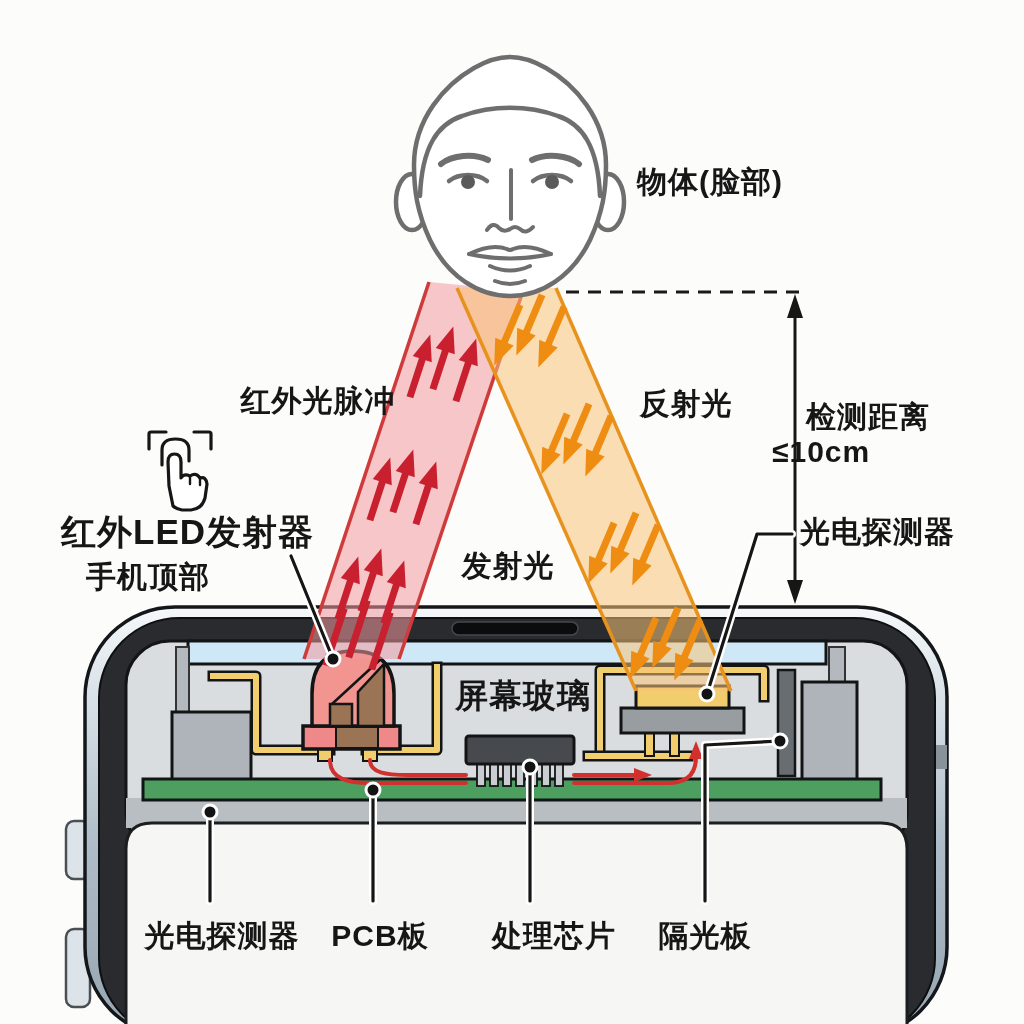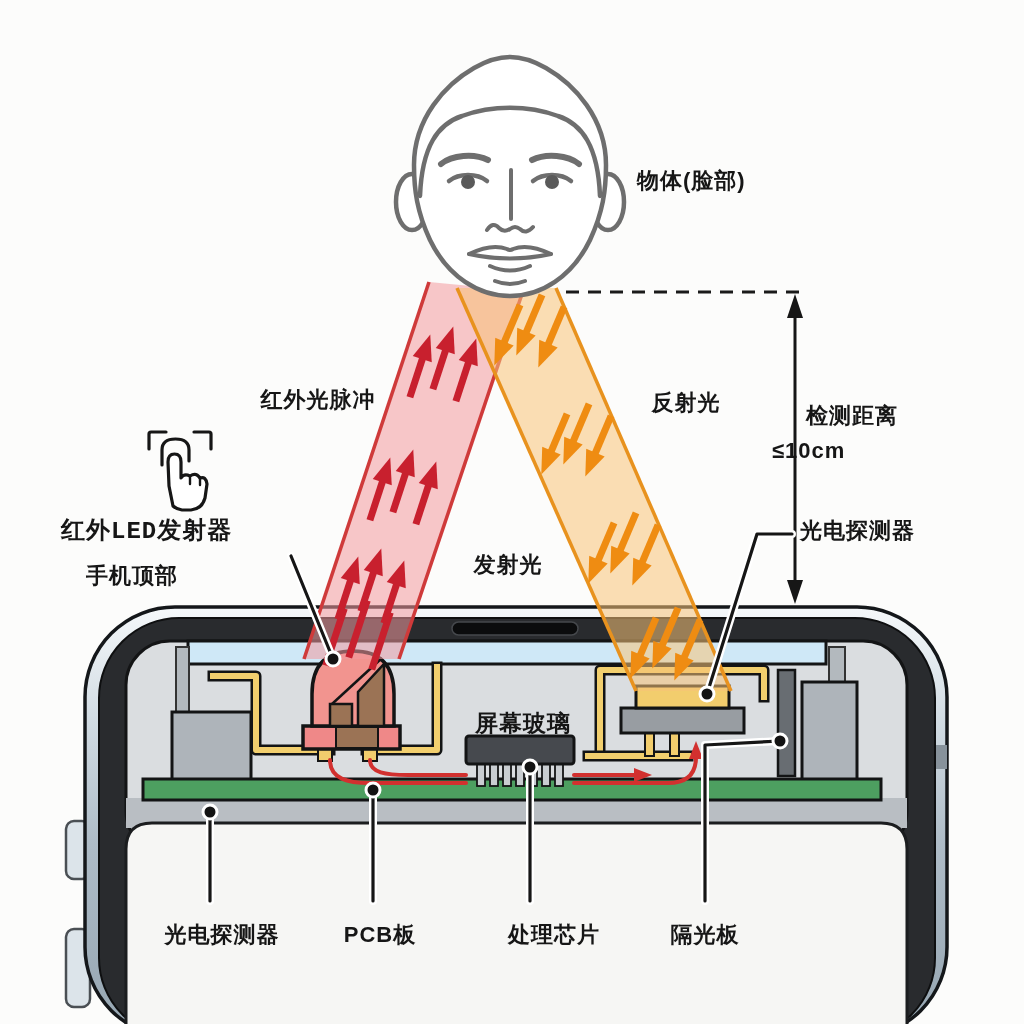--- a/index.html
+++ b/index.html
@@ -12,7 +12,7 @@
   .label{
     position:absolute;
     font-weight:700;
-    font-size:22px;
+    font-size:30px;
     color:#161616;
     white-space:nowrap;
     line-height:1.1;

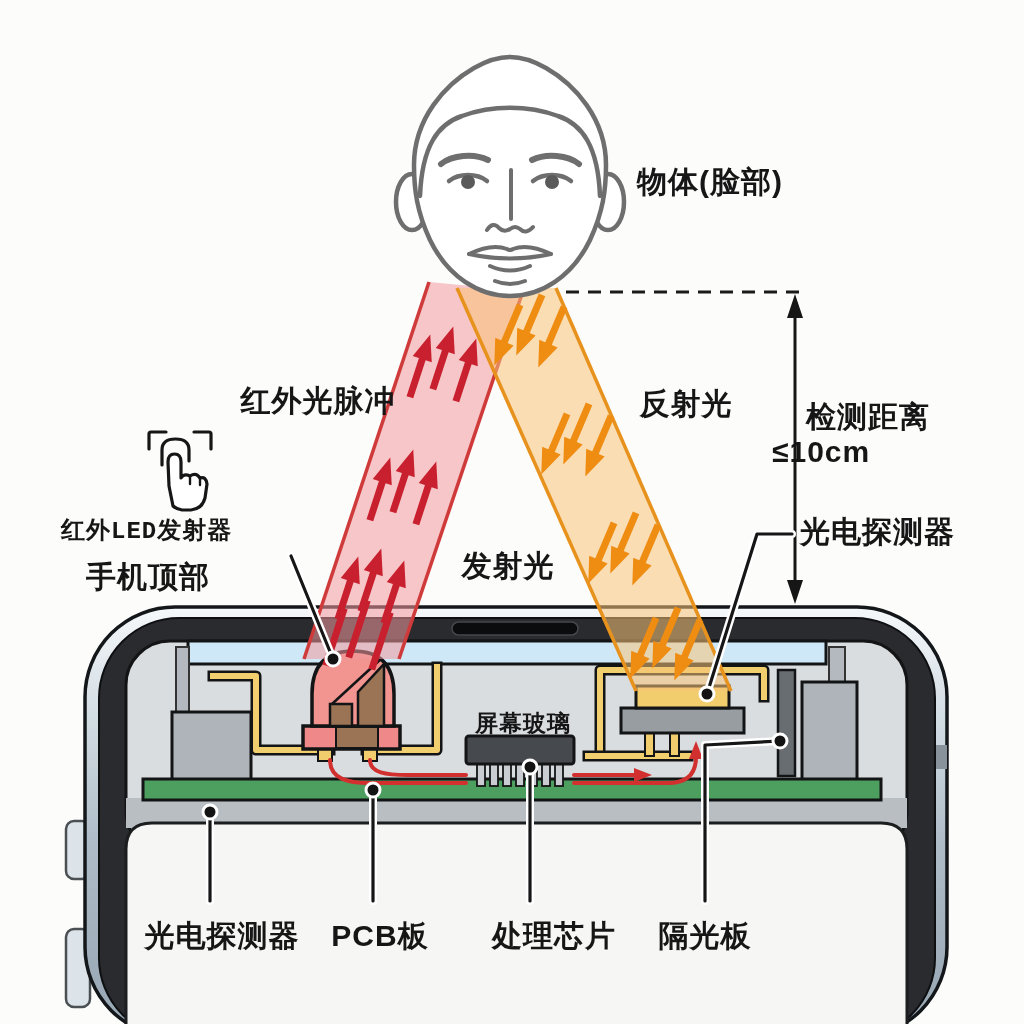--- a/index.html
+++ b/index.html
@@ -20,7 +20,7 @@
     letter-spacing:1px;
   }
   .label--left{transform:translate(0,-50%);}
-  .fs36{font-size:24px;font-family:Liberation Mono, monospace;}
+  .fs36{font-size:35px;}
   .fs33{font-size:23px;margin-top:28px;}
 </style>
 </head>

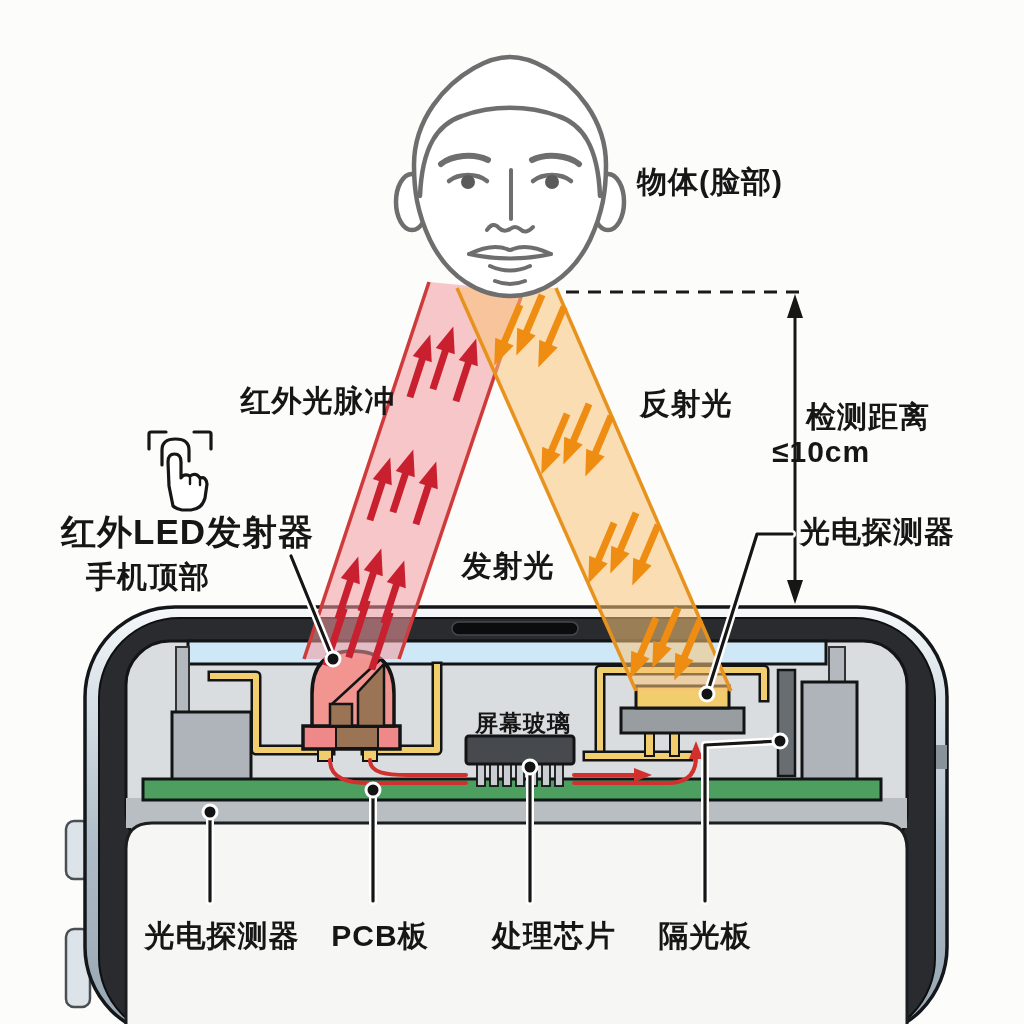--- a/index.html
+++ b/index.html
@@ -21,7 +21,7 @@
   }
   .label--left{transform:translate(0,-50%);}
   .fs36{font-size:35px;}
-  .fs33{font-size:23px;margin-top:28px;}
+  .fs33{font-size:33px;}
 </style>
 </head>
 <body>

